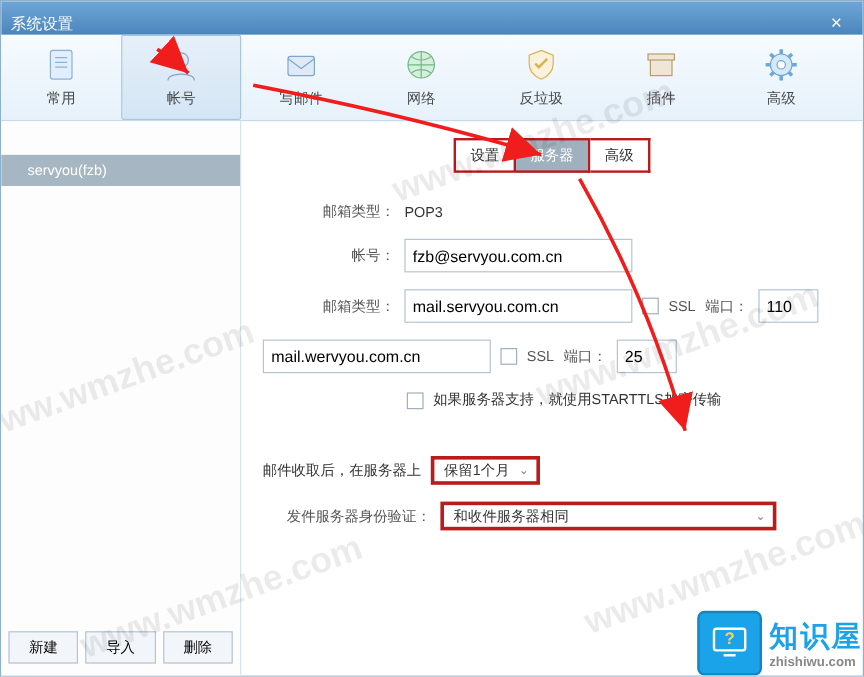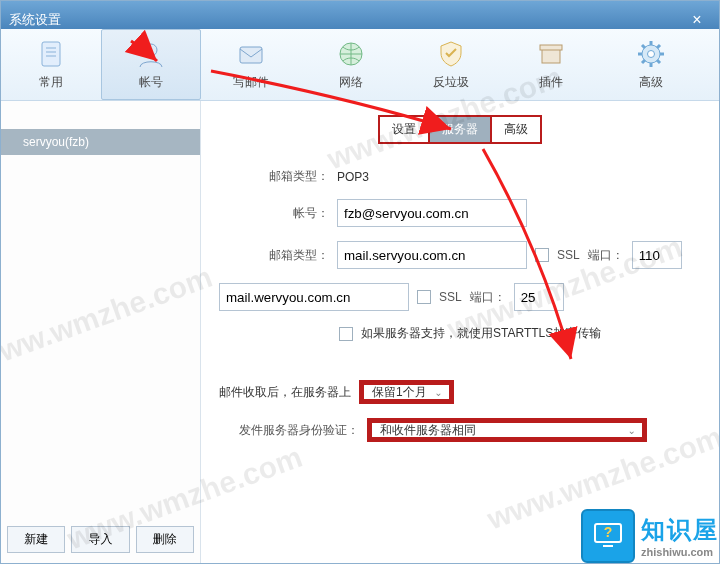--- a/index.html
+++ b/index.html
@@ -30,7 +30,7 @@
   .w-port { width: 50px; }
   .port-lbl { color: #555; }
   .checkbox { width: 14px; height: 14px; border: 1px solid #9fb0be; background: #fff; display: inline-block; }
-  .select { border: 5px solid #b91c1c; height: 24px; padding: 0 22px 0 8px; background: #fff; display: inline-flex; align-items: center; position: relative; text-align: center; }
+  .select { border: 3px solid #b91c1c; height: 24px; padding: 0 22px 0 8px; background: #fff; display: inline-flex; align-items: center; position: relative; text-align: center; }
   .select .chev { position: absolute; right: 6px; font-size: 10px; color: #888; }
   .w-wide { width: 280px; }
   .form-row.indented { padding-left: 120px; }

